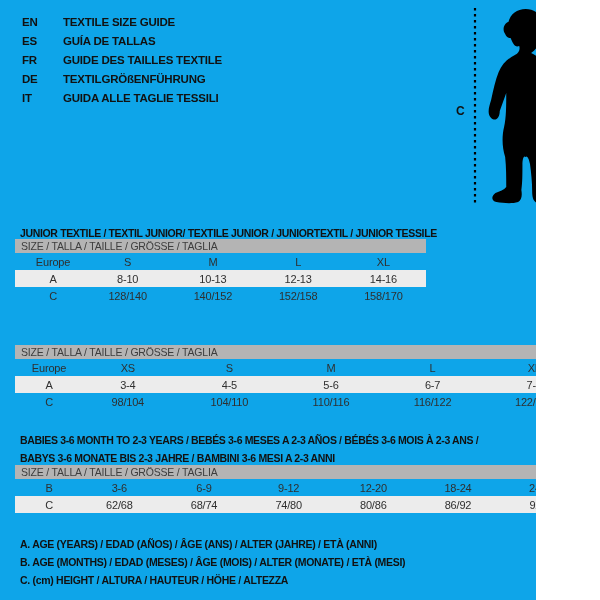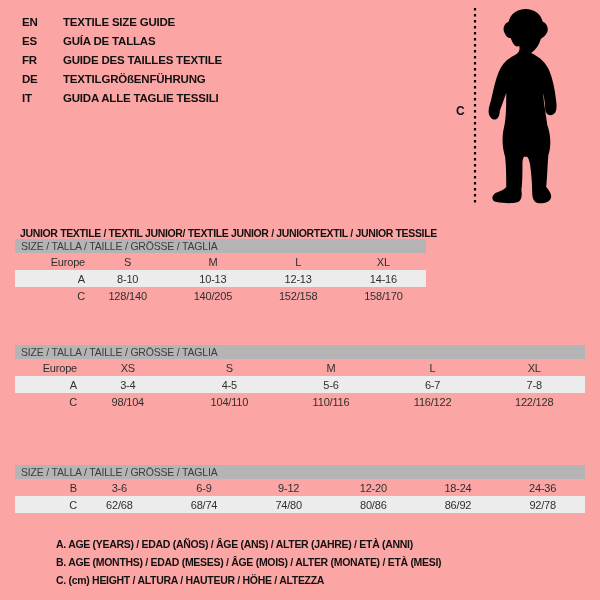--- a/index.html
+++ b/index.html
@@ -8,7 +8,7 @@
   *{margin:0;padding:0;box-sizing:border-box;}
   html,body{background:#fff;}
   body{font-family:"Liberation Sans","DejaVu Sans",sans-serif;}
-  #canvas{position:relative;width:600px;height:600px;background:#fca5a5;overflow:hidden;}
+  #canvas{position:relative;width:536px;height:600px;background:#0ea5e9;overflow:hidden;}
 
   
   .lang-list{position:absolute;left:22px;top:13px;list-style:none;}

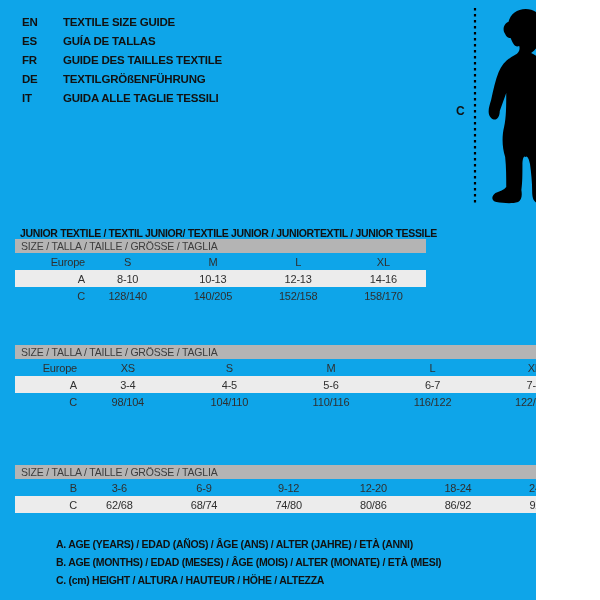--- a/index.html
+++ b/index.html
@@ -32,7 +32,7 @@
   table.size-table tr.band td{background:var(--band);text-align:left;padding-left:6px;
     font-size:10.5px;height:14px;color:#3d3d3d;letter-spacing:-0.2px;}
   table.size-table tr.shaded td{background:var(--rowalt);}
-  table.size-table td.lbl{text-align:right;padding-left:6px;}
+  table.size-table td.lbl{text-align:center;padding-left:6px;}
 
   
   .footnotes{position:absolute;left:20px;top:535px;}

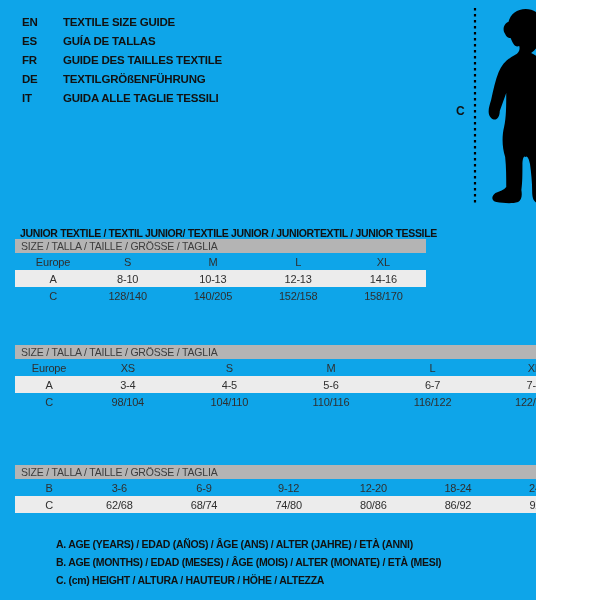--- a/index.html
+++ b/index.html
@@ -111,7 +111,7 @@
         <tr>
           <td class="lbl">C</td>
           <td>128/140</td>
-          <td>140/205</td>
+          <td>140/152</td>
           <td>152/158</td>
           <td>158/170</td>
         </tr>

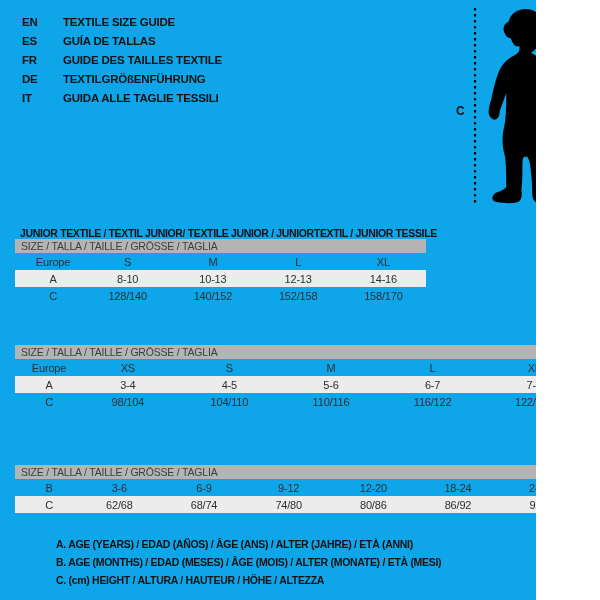--- a/index.html
+++ b/index.html
@@ -158,6 +158,10 @@
       </tbody>
     </table>
 
+  <div class="sec-title" style="top:424px">
+    <div>BABIES 3-6 MONTH TO 2-3 YEARS / BEBÉS 3-6 MESES A 2-3 AÑOS / BÉBÉS 3-6 MOIS À 2-3 ANS /</div>
+    <div>BABYS 3-6 MONATE BIS 2-3 JAHRE / BAMBINI 3-6 MESI A 2-3 ANNI</div>
+  </div>
   <table class="size-table" style="top: 465px; width: 570px;">
       <colgroup>
         <col style="width: 62px;">

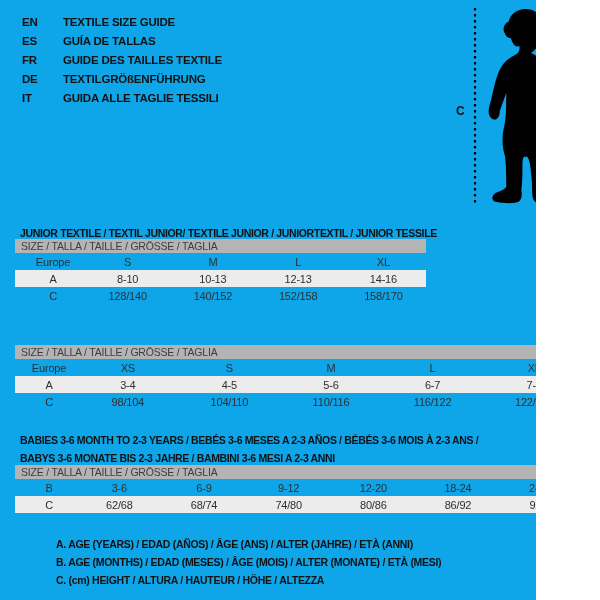--- a/index.html
+++ b/index.html
@@ -37,7 +37,7 @@
   
   .footnotes{position:absolute;left:20px;top:535px;}
   .footnotes div{font-weight:bold;font-size:10.5px;line-height:18px;
-    letter-spacing:-0.3px;color:var(--title);white-space:nowrap;margin-left:36px;}
+    letter-spacing:-0.3px;color:var(--title);white-space:nowrap;}
 </style>
 </head>
 <body>

